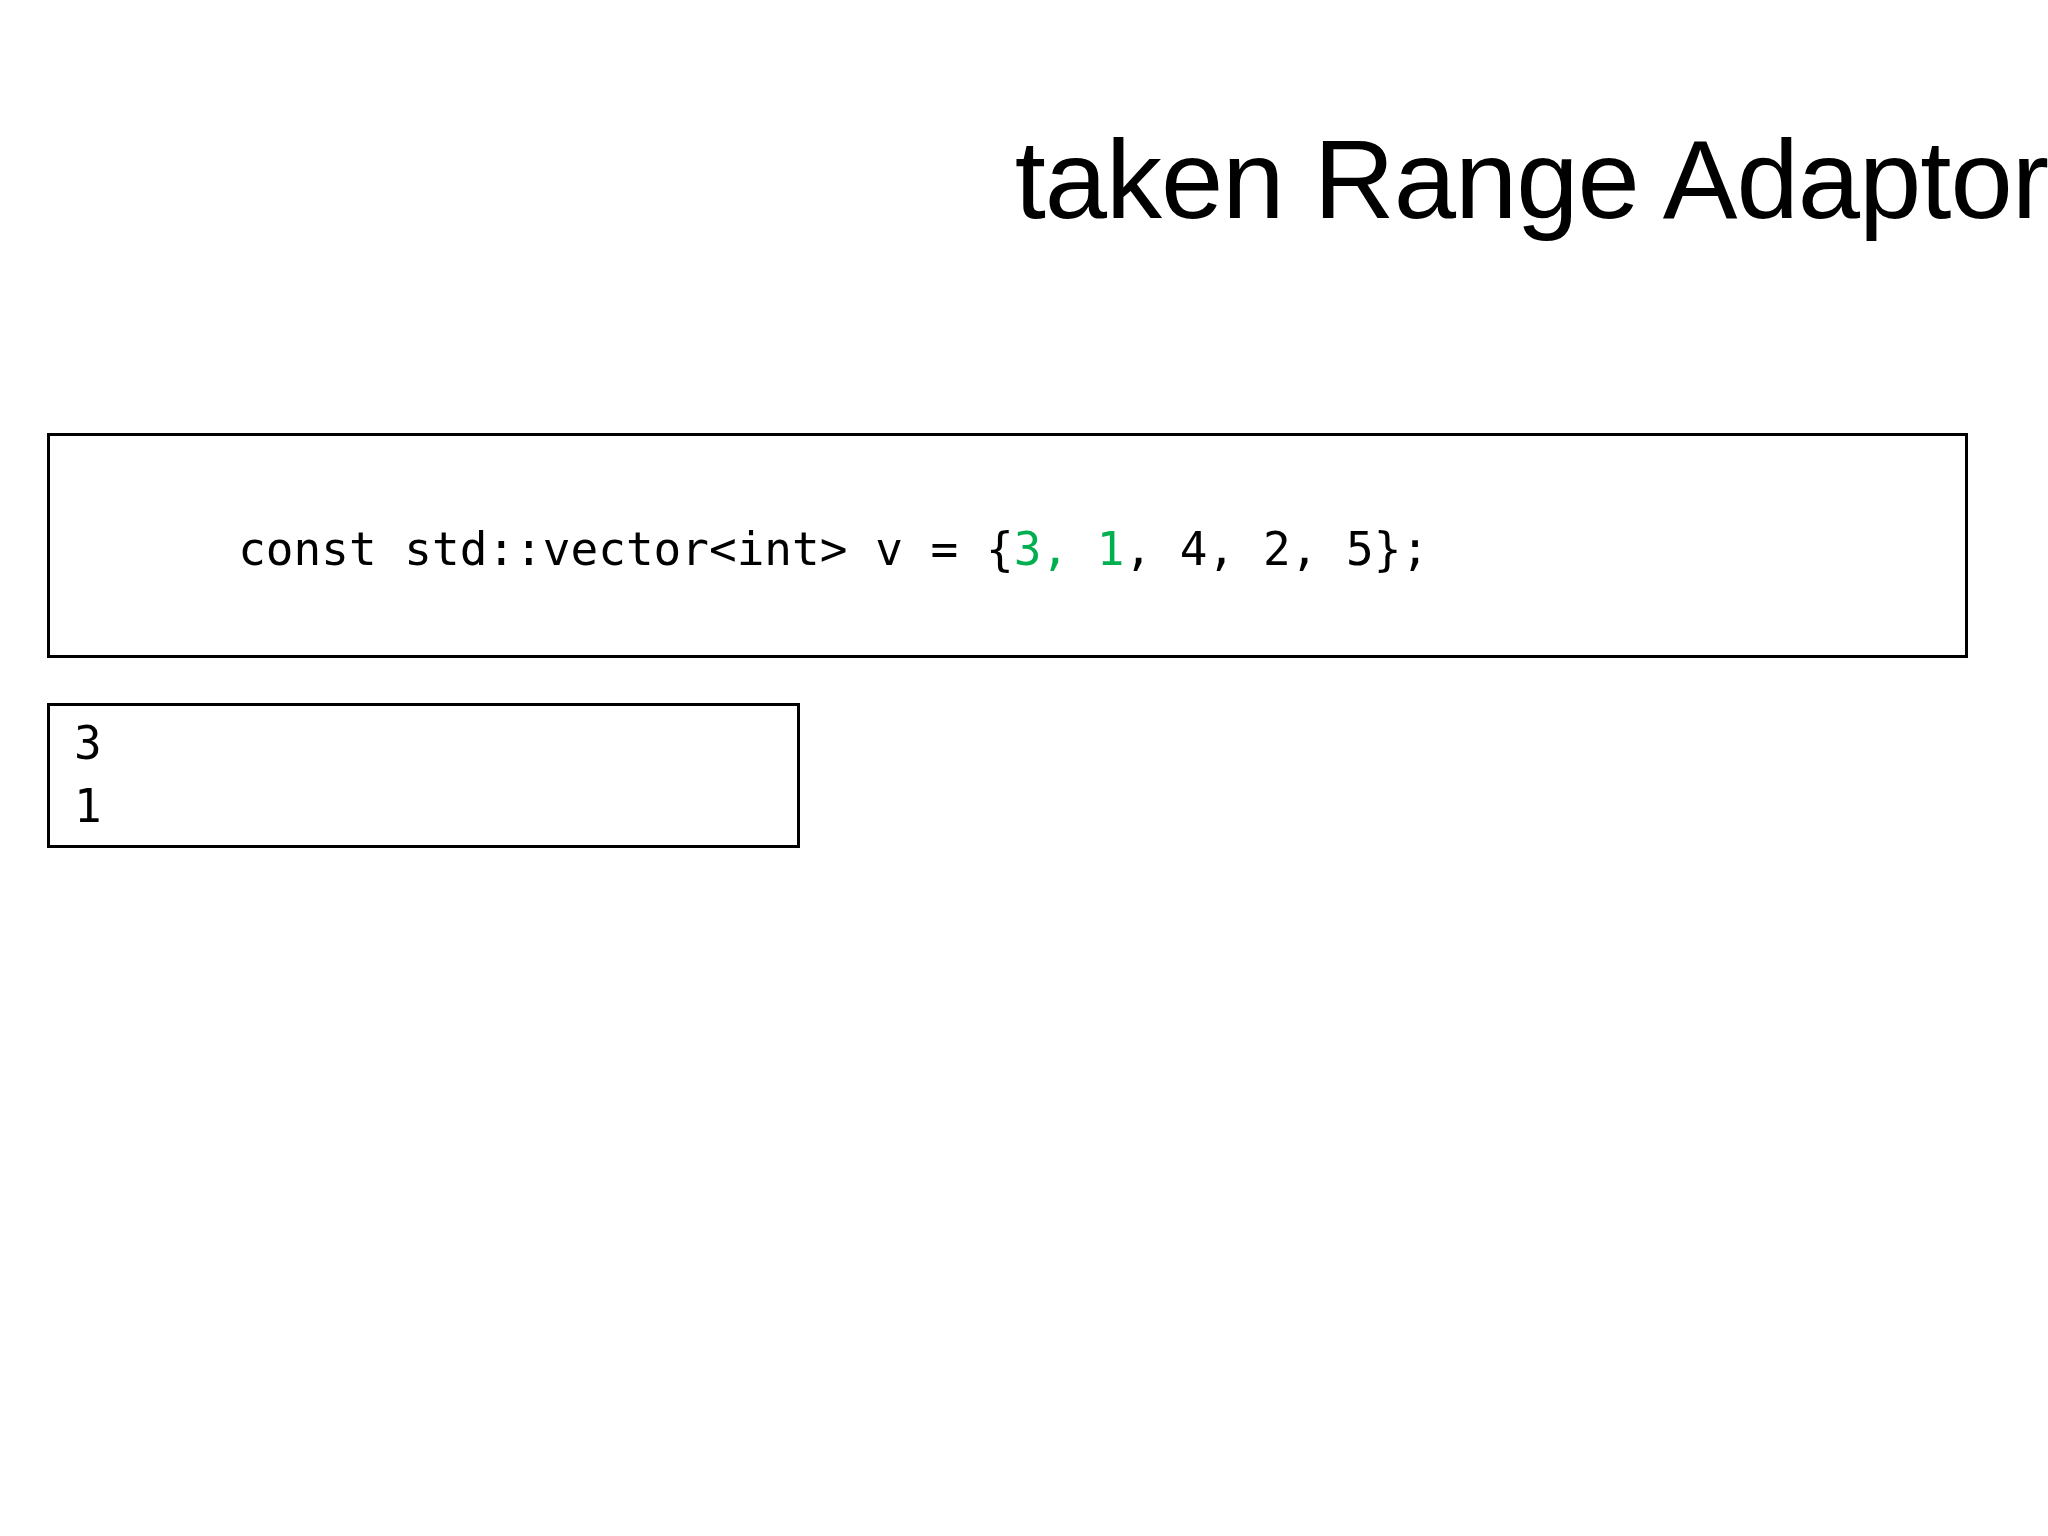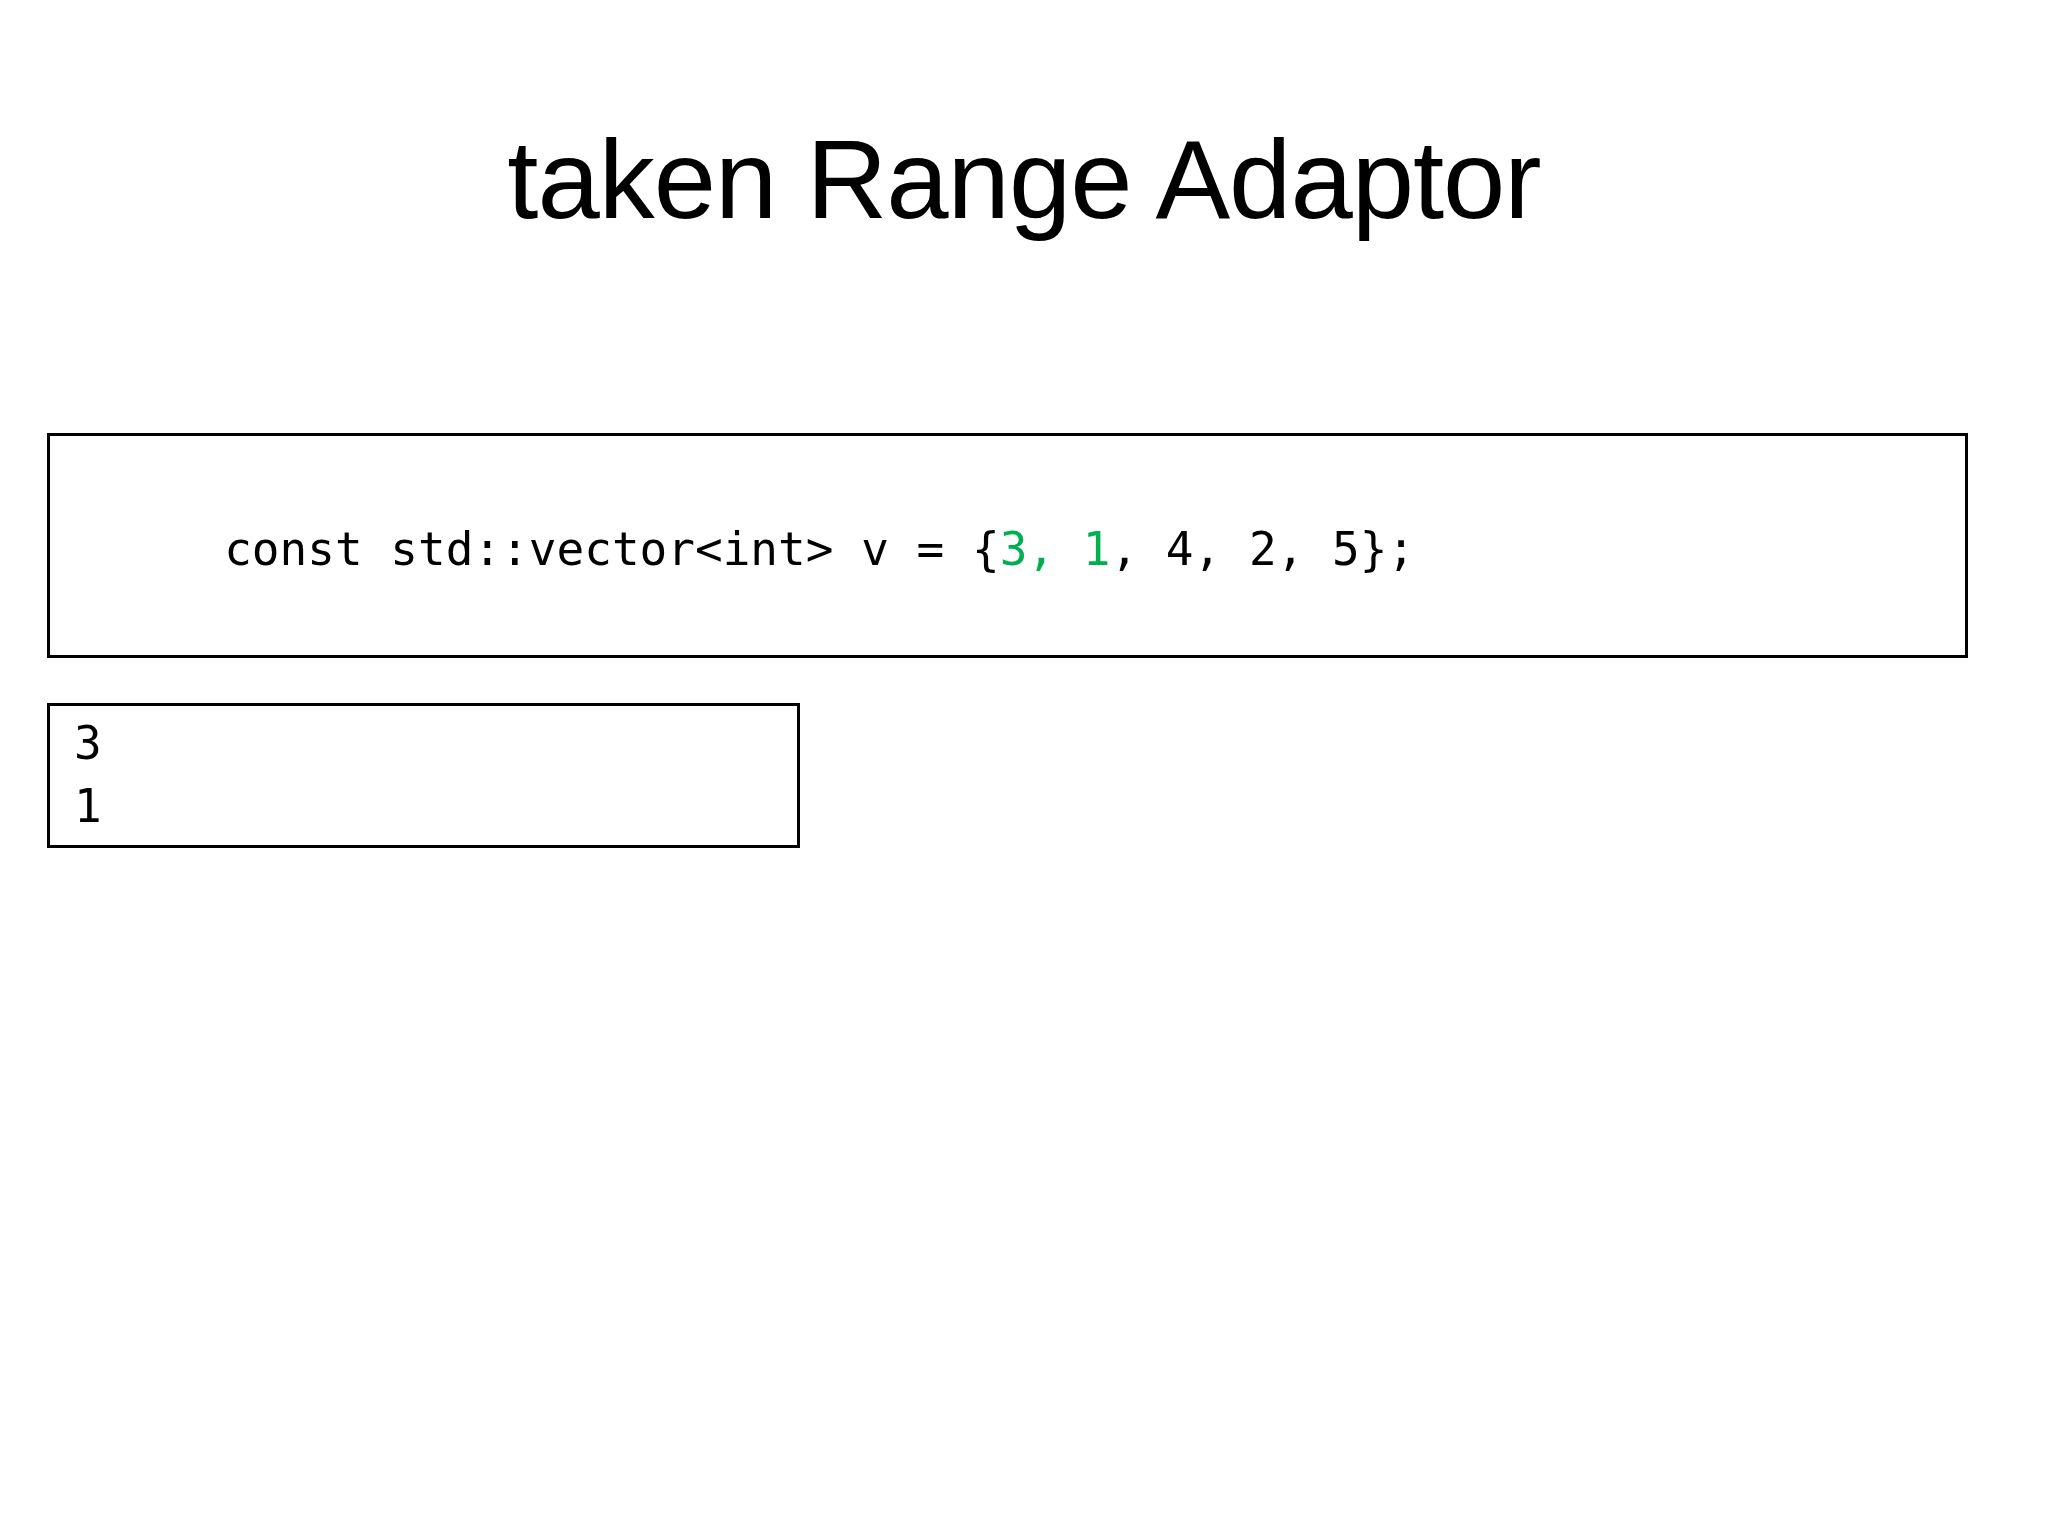--- a/index.html
+++ b/index.html
@@ -28,7 +28,7 @@
     top: 118px;
     left: 0;
     width: 100%;
-    text-align: center;
+    text-align: right;
     font-family: "Liberation Sans", sans-serif;
     font-size: 112px;
     font-weight: 400;

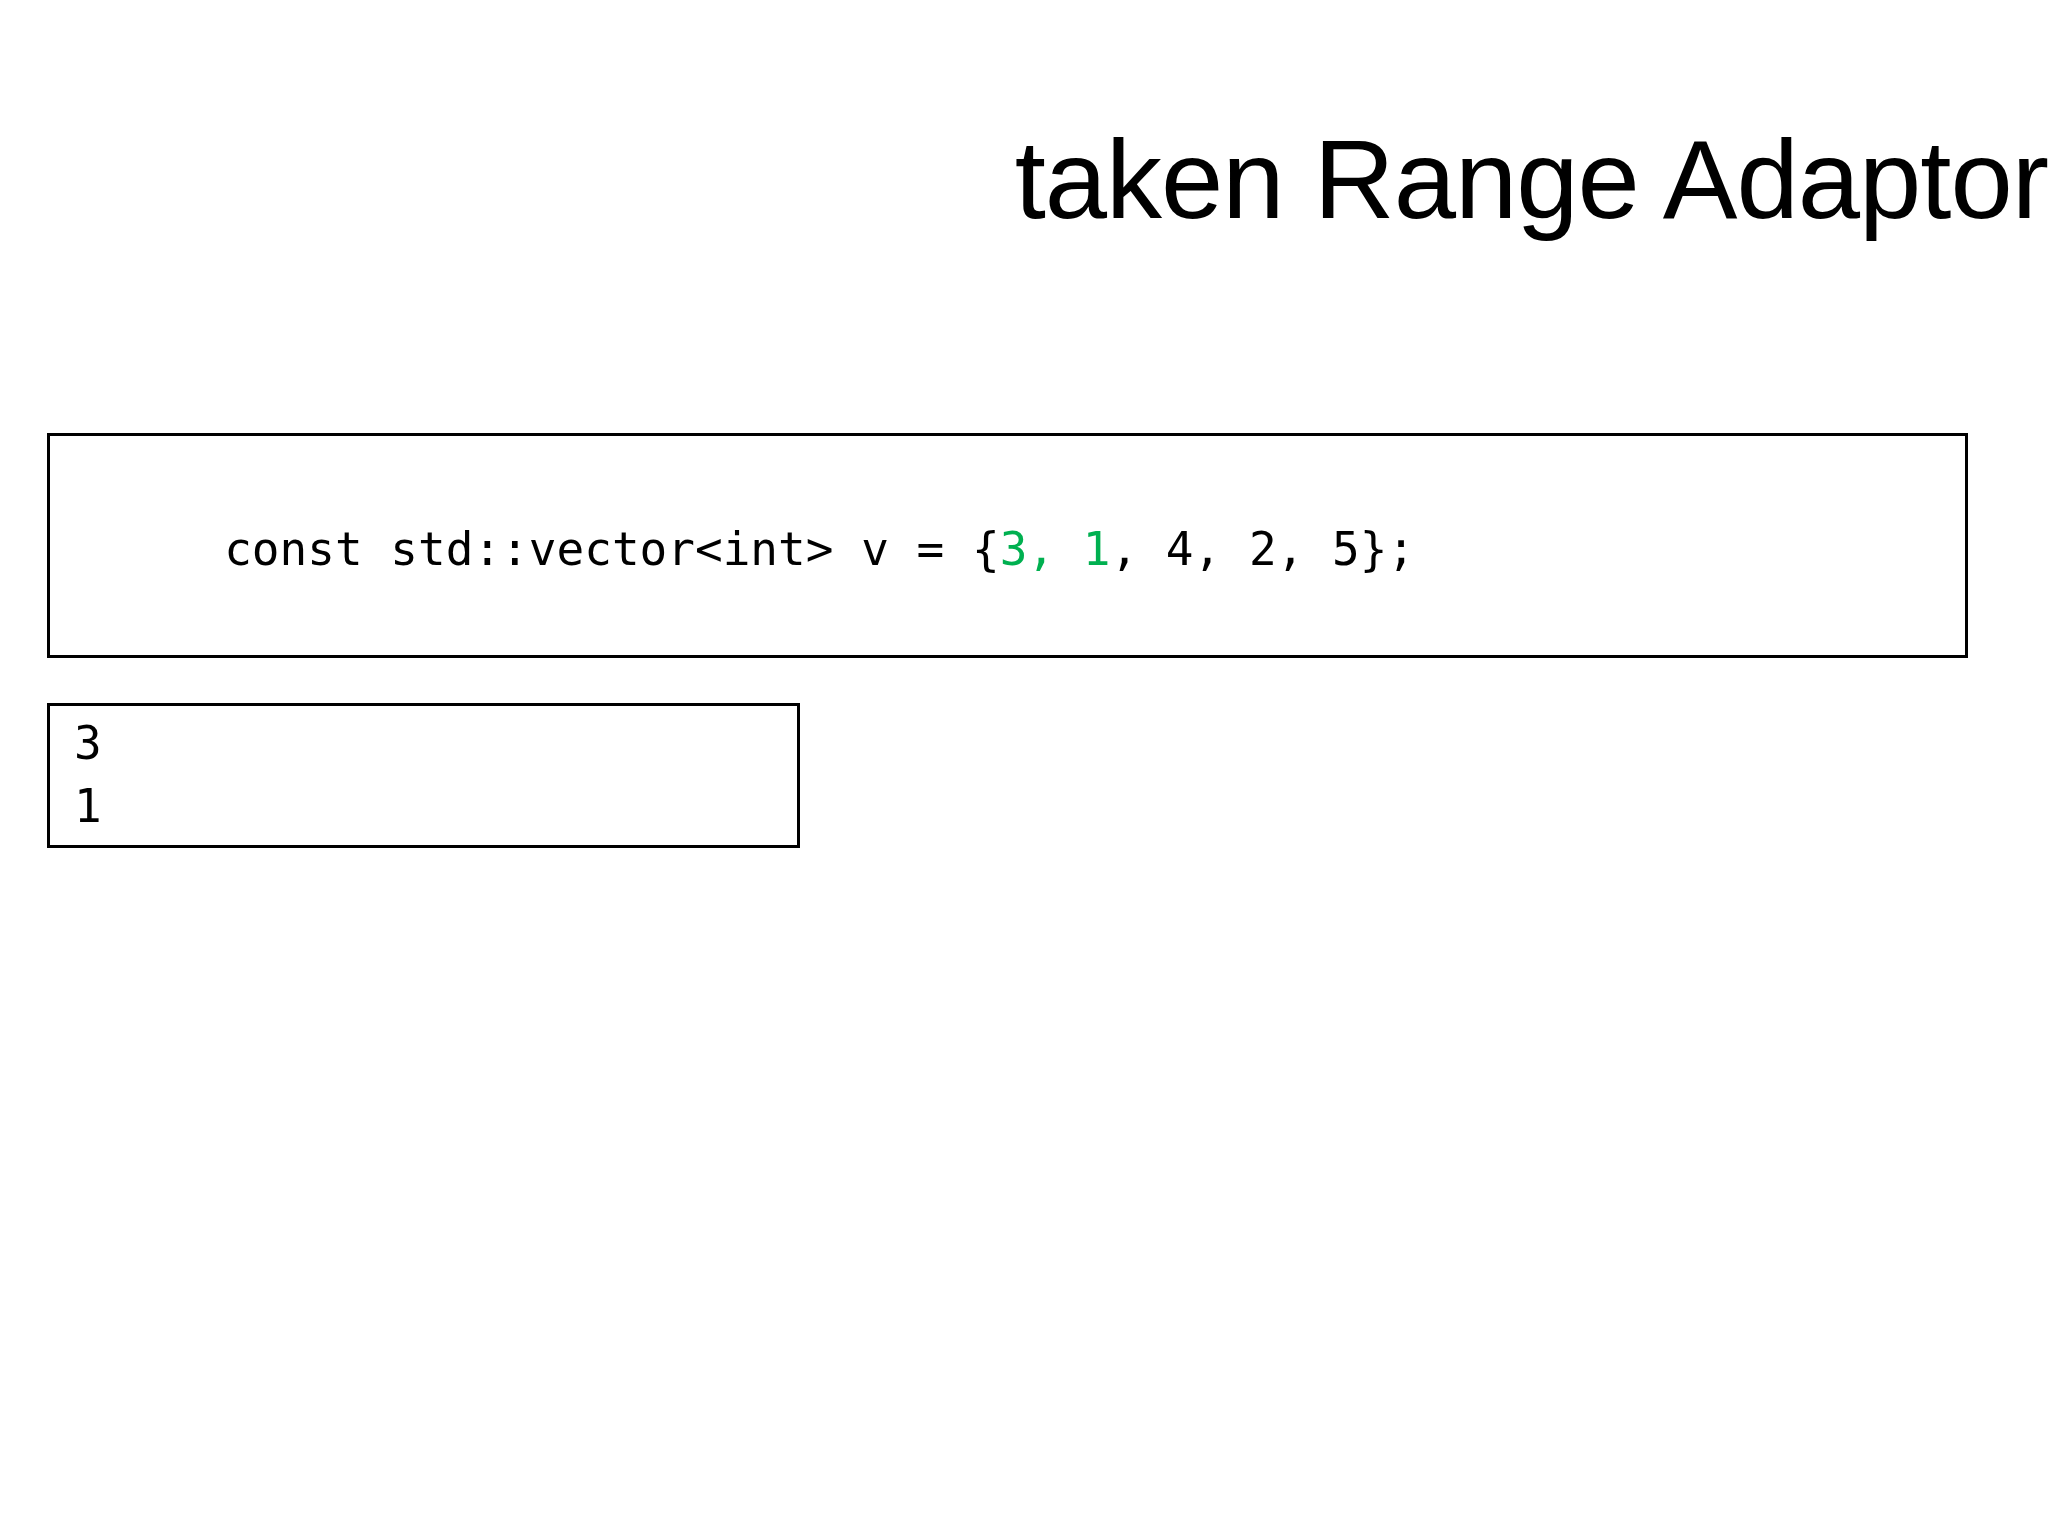--- a/index.html
+++ b/index.html
@@ -48,7 +48,7 @@
     top: 433px;
     width: 1921px;
     height: 225px;
-    padding: 8px 0 0 8px;
+    padding: 8px 0 0 22px;
   }
   .output-box {
     left: 47px;

